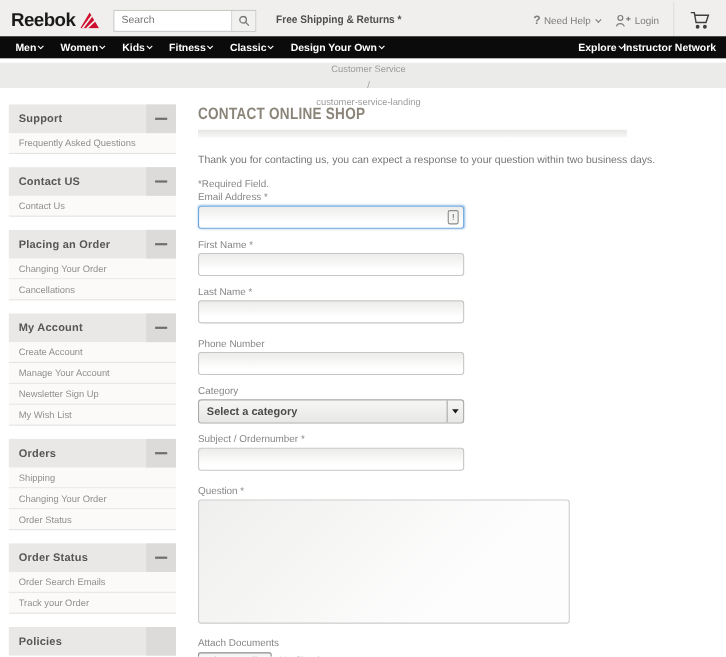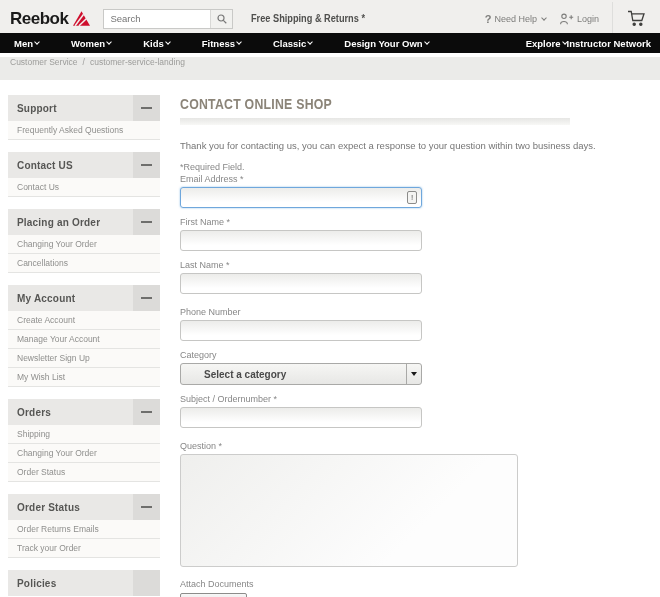--- a/index.html
+++ b/index.html
@@ -53,7 +53,7 @@
     background:var(--nav-black,#0b0b0b); display:flex; align-items:center;
     color:#fff; font-size:9.5px; font-weight:bold;
   }
-  .nav-left { display:flex; gap:32px; padding-left:14px; }
+  .nav-left { display:flex; gap:16px; padding-left:14px; }
   .nav-right { margin-left:auto; display:flex; padding-right:9px; }
   .nav-item { display:flex; align-items:center; cursor:pointer; white-space:nowrap; }
   

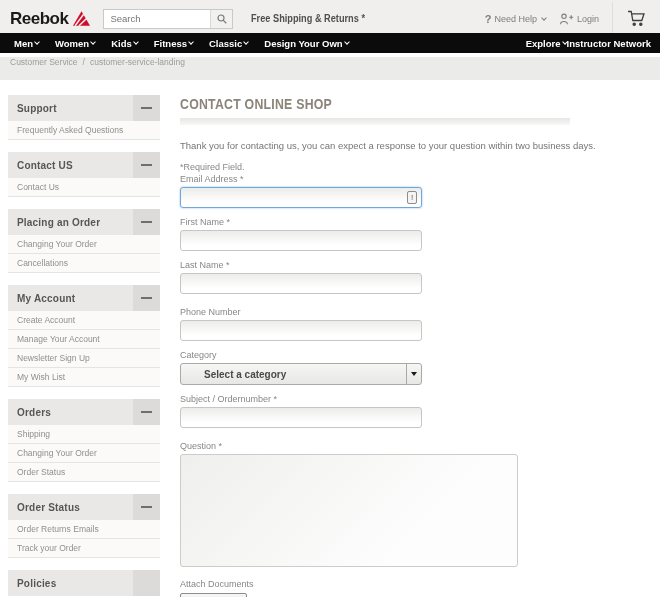--- a/index.html
+++ b/index.html
@@ -59,8 +59,8 @@
   
   .breadcrumb {
     position:absolute; top:57px; left:0; width:660px; height:23px;
-    background:#ebebe9; display:flex; gap:5px;
-    padding-left:10px; font-size:8.5px; color:#9c9c9a;
+    background:#ebebe9; display:flex; align-items:center; gap:5px;
+    padding-left:10px; font-size:8.5px; color:#9c9c9a;flex-direction:column;
   }
   .breadcrumb .bc-link { cursor:pointer; }
   

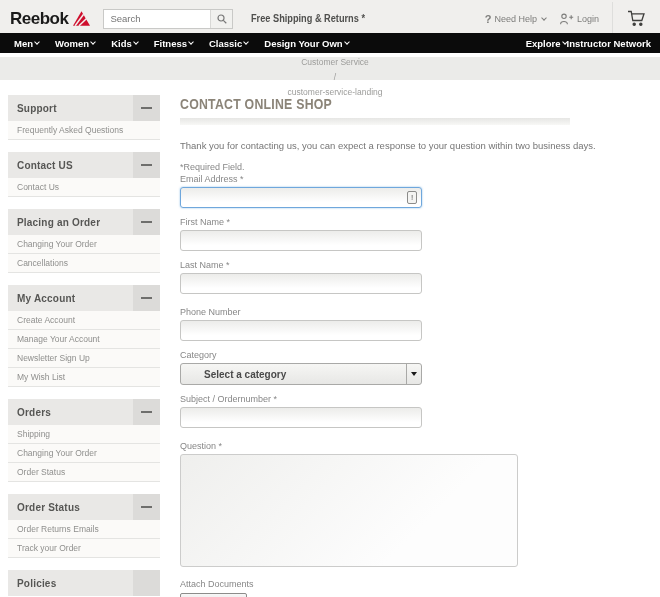--- a/index.html
+++ b/index.html
@@ -112,7 +112,7 @@
     background:linear-gradient(to bottom,#f6f6f4,#e7e7e5);
     position:relative; display:flex; align-items:center; cursor:pointer;
   }
-  .select-label { padding-left:23px; font-size:10px; font-weight:bold; color:#4a4a4a; }
+  .select-label { padding-left:7px; font-size:10px; font-weight:bold; color:#4a4a4a; }
   .select-arrow {
     position:absolute; right:0; top:0; width:15px; height:100%;
     border-left:1px solid #a9a9a7; display:flex; align-items:center; justify-content:center;

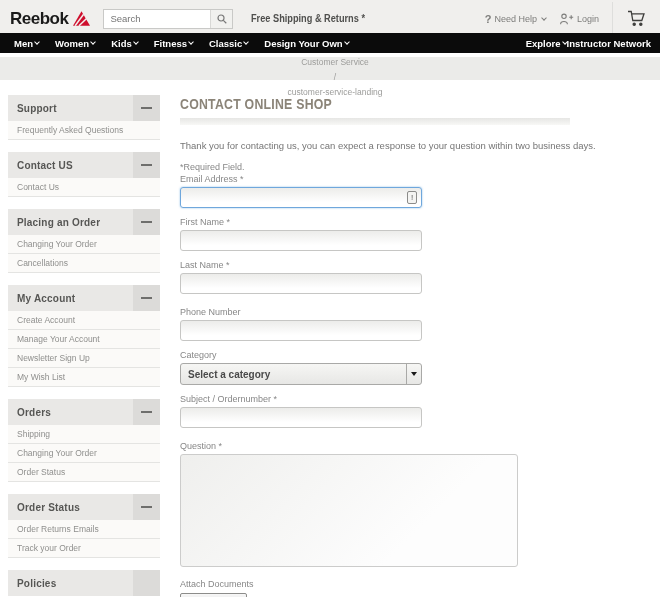--- a/index.html
+++ b/index.html
@@ -301,7 +301,7 @@
             <span class="minus-bar"></span>
           </span>
       </div>
-      <div class="sec-item">Order Returns Emails</div>
+      <div class="sec-item">Order Search Emails</div>
       <div class="sec-item">Track your Order</div>
     </div>
 

